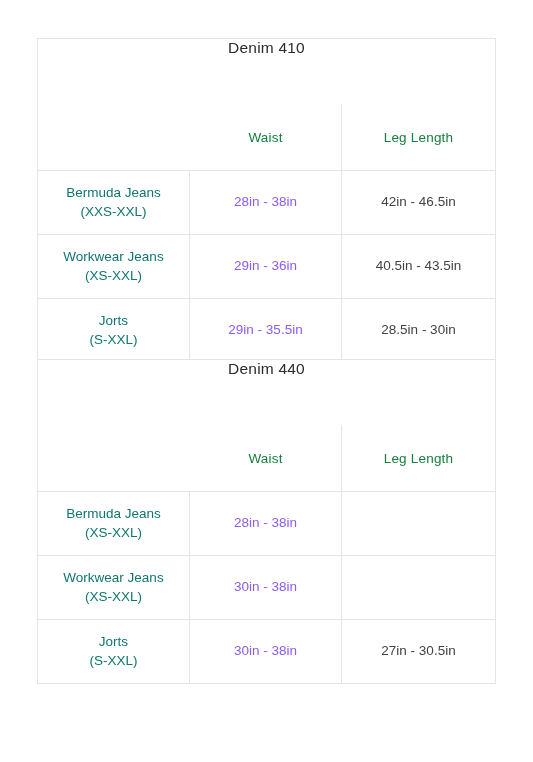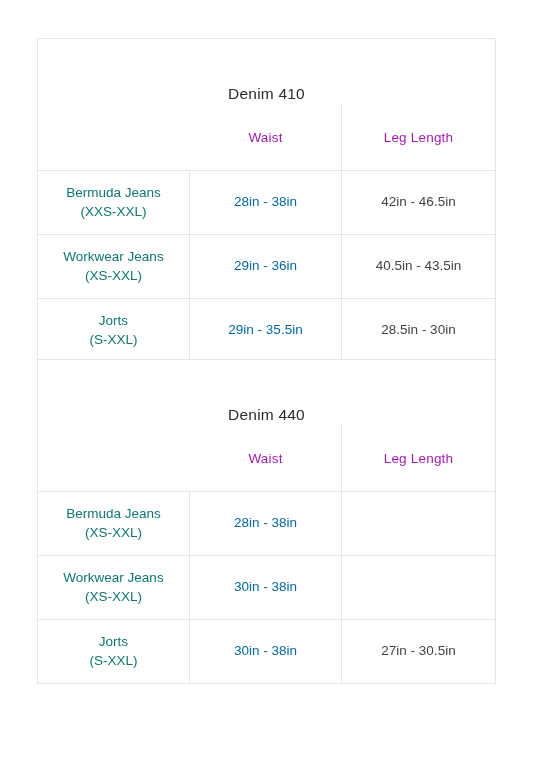--- a/index.html
+++ b/index.html
@@ -35,7 +35,7 @@
   .title-row {
     height: 65px;
     display: flex;
-    align-items: flex-end;
+    align-items: flex-start;
     justify-content: center;
   }
   .table-title {

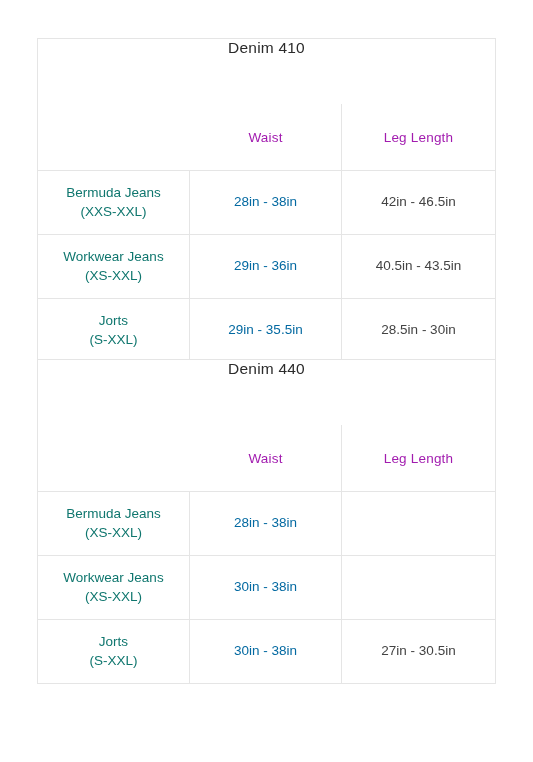--- a/index.html
+++ b/index.html
@@ -59,7 +59,7 @@
     align-items: center;
     justify-content: center;
     font-size: 13.5px;
-    color: #a21caf;
+    color: #15803d;
     letter-spacing: 0.2px;
   }
   .header-row .col-label { width: 152px; }

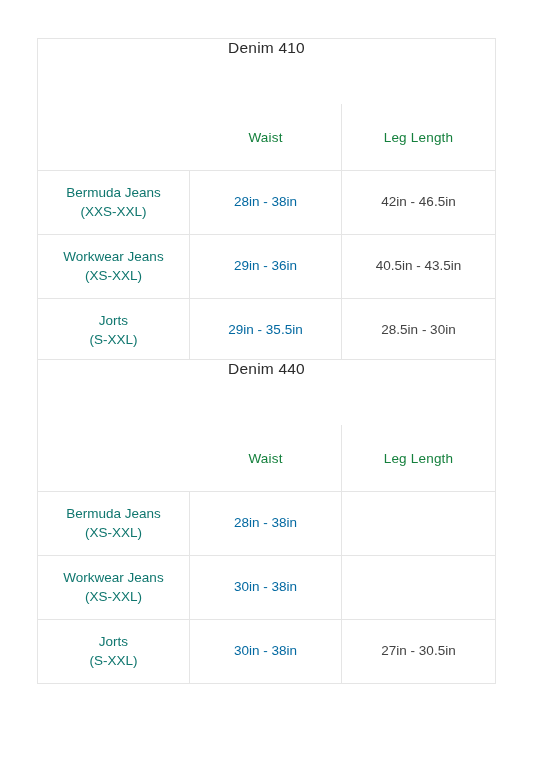--- a/index.html
+++ b/index.html
@@ -95,7 +95,7 @@
     width: 152px;
     border-right: 1px solid #e5e5e5;
     font-size: 13.5px;
-    color: #0369a1;
+    color: #8b5cf6;
   }
   .data-row .col-b {
     width: 153px;

